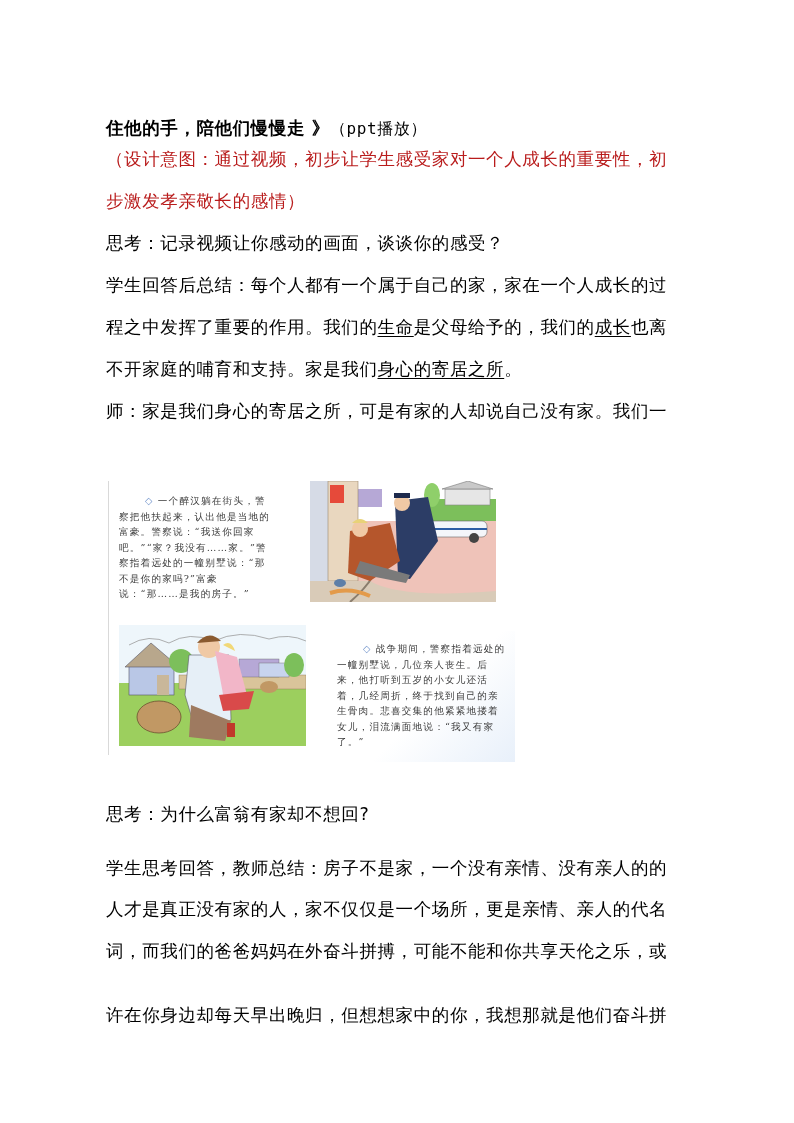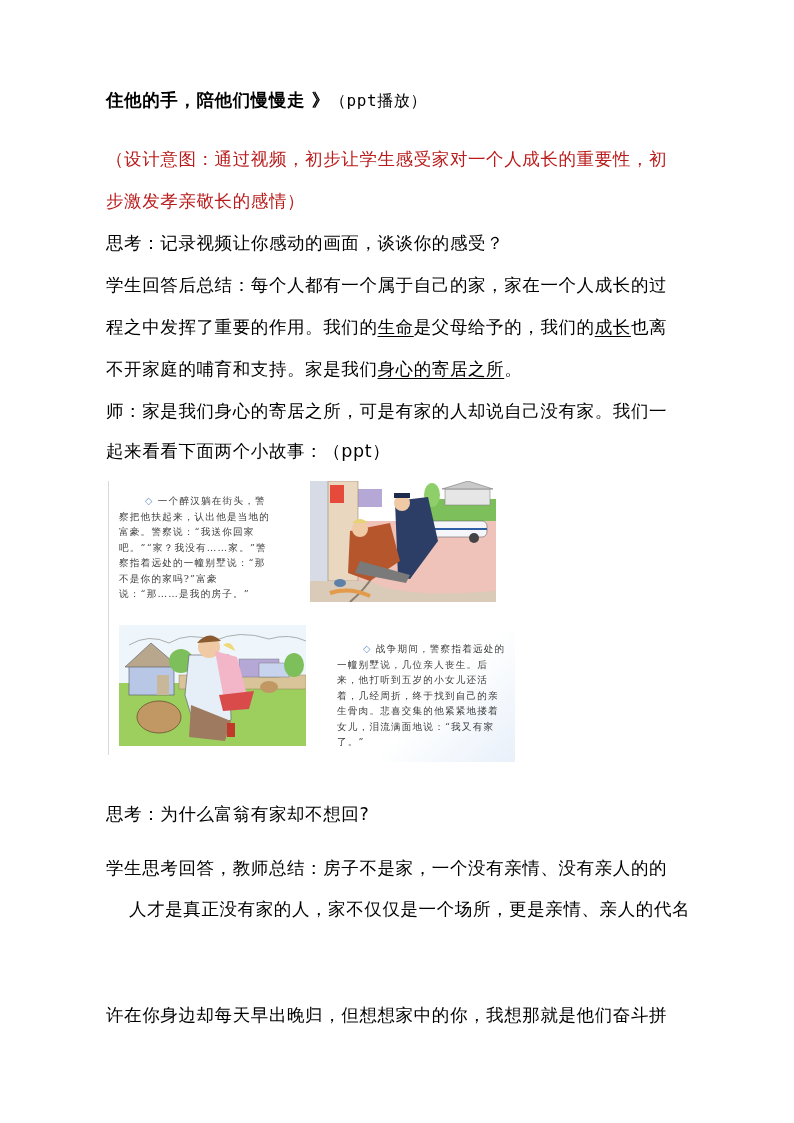--- a/index.html
+++ b/index.html
@@ -74,7 +74,7 @@
 
 <div class="page">
 
-  <div class="line" style="top:88px;">
+  <div class="line" style="top:116px;">
     <span class="bold">住他的手，陪他们慢慢走 》</span><span style="font-family:'DejaVu Sans Mono','Liberation Mono',monospace;font-size:16px;">（ppt播放）</span>
   </div>
 

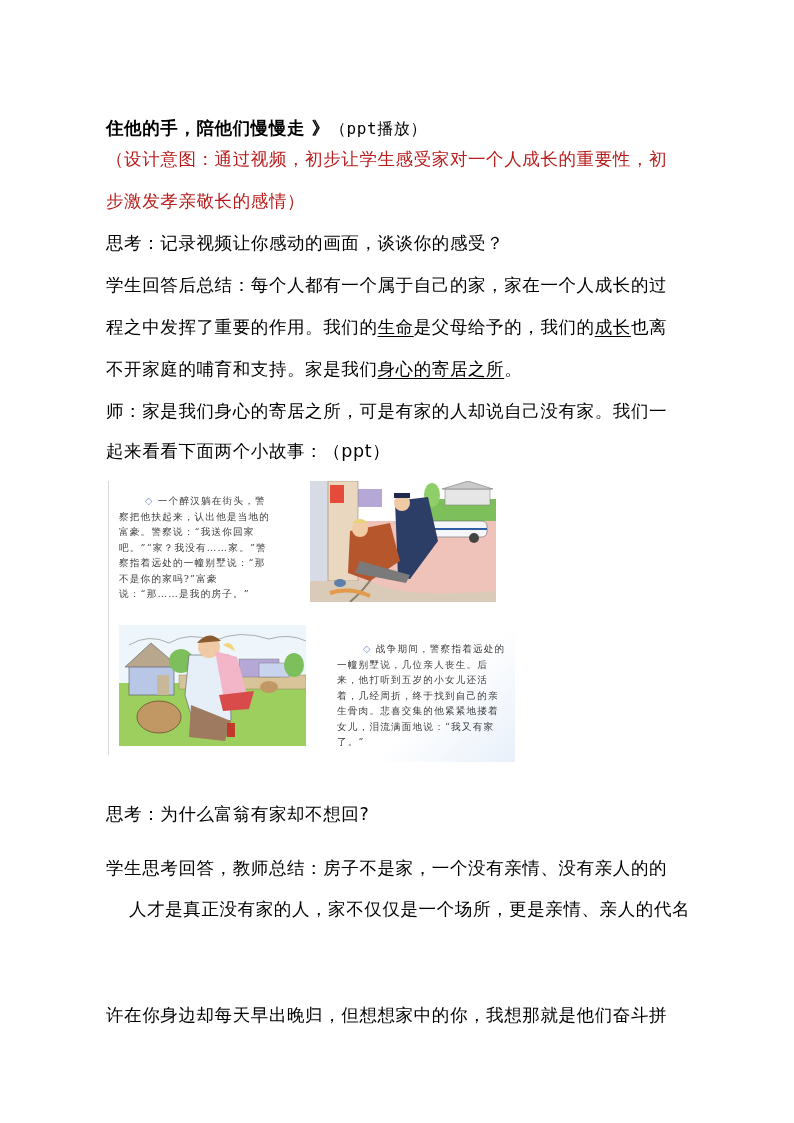--- a/index.html
+++ b/index.html
@@ -92,7 +92,6 @@
   </div>
 
   <div class="line" style="top:399px;">师：家是我们身心的寄居之所，可是有家的人却说自己没有家。我们一</div>
-  <div class="line" style="top:439px;">起来看看下面两个小故事：（ppt）</div>
 
   <div class="figure">
     <div class="story-text story1"><span class="diamond">◇</span> <span>一个醉汉躺在街头，警察把他扶起来，认出他是当地的富豪。警察说：“我送你回家吧。”“家？我没有……家。”警察指着远处的一幢别墅说：“那不是你的家吗?”富豪说：“那……是我的房子。”</span></div>

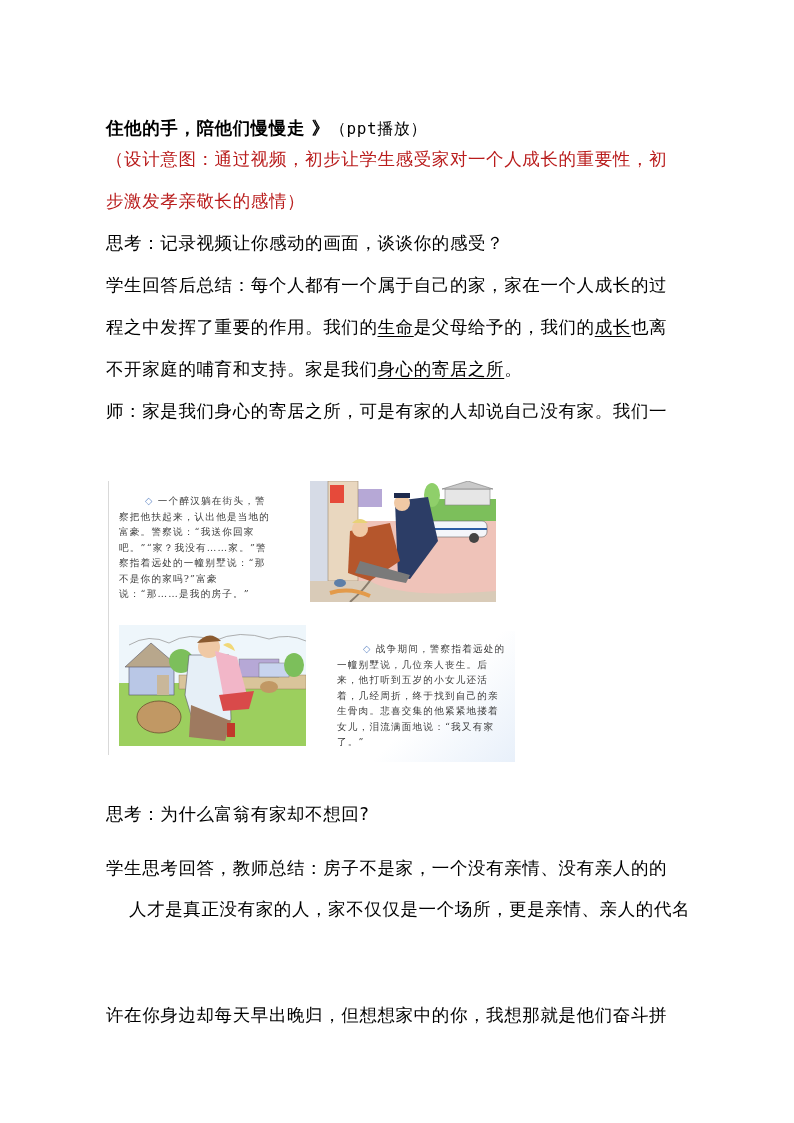--- a/index.html
+++ b/index.html
@@ -157,7 +157,7 @@
   <div class="line" style="top:774px;margin-top:28px;">思考：为什么富翁有家却不想回?</div>
 
   <div class="line" style="top:856px;">学生思考回答，教师总结：房子不是家，一个没有亲情、没有亲人的的</div>
-  <div class="line" style="top:897px;margin-left:23px;">人才是真正没有家的人，家不仅仅是一个场所，更是亲情、亲人的代名</div>
+  <div class="line" style="top:897px;">人才是真正没有家的人，家不仅仅是一个场所，更是亲情、亲人的代名</div>
   <div class="line" style="top:981px;margin-top:22px;">许在你身边却每天早出晚归，但想想家中的你，我想那就是他们奋斗拼</div>
 
 </div>

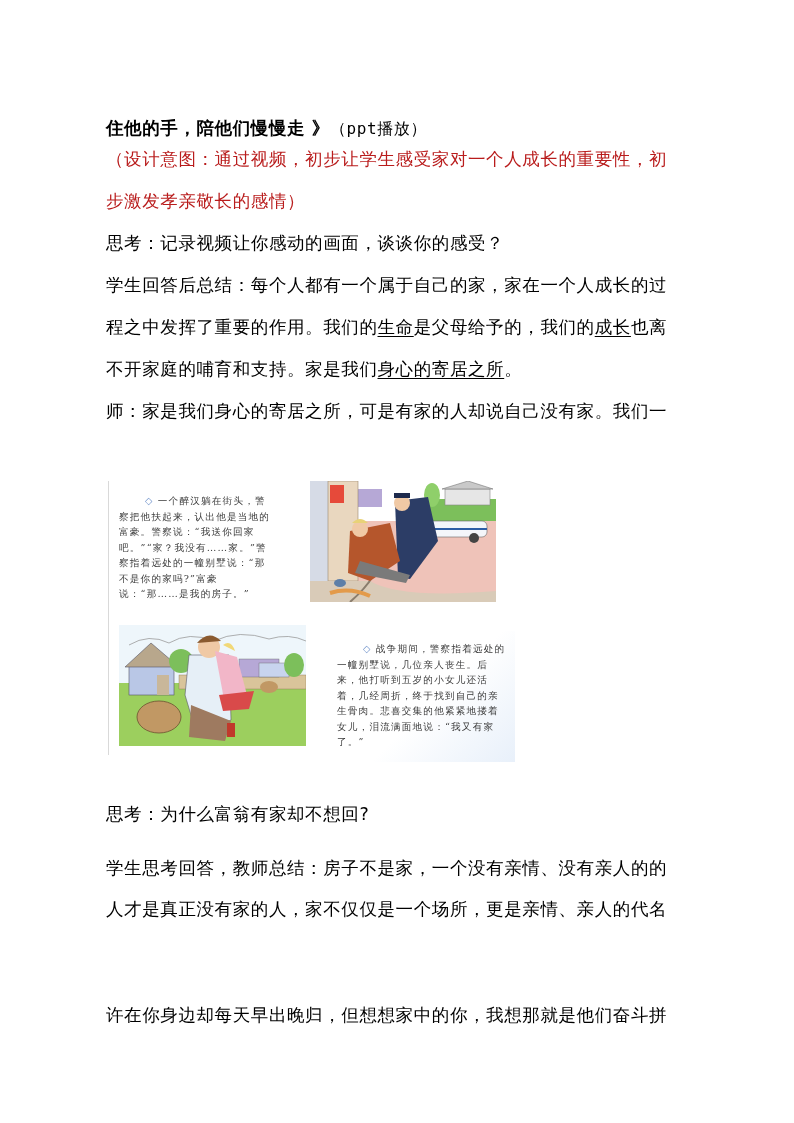--- a/index.html
+++ b/index.html
@@ -158,6 +158,7 @@
 
   <div class="line" style="top:856px;">学生思考回答，教师总结：房子不是家，一个没有亲情、没有亲人的的</div>
   <div class="line" style="top:897px;">人才是真正没有家的人，家不仅仅是一个场所，更是亲情、亲人的代名</div>
+  <div class="line" style="top:939px;">词，而我们的爸爸妈妈在外奋斗拼搏，可能不能和你共享天伦之乐，或</div>
   <div class="line" style="top:981px;margin-top:22px;">许在你身边却每天早出晚归，但想想家中的你，我想那就是他们奋斗拼</div>
 
 </div>

